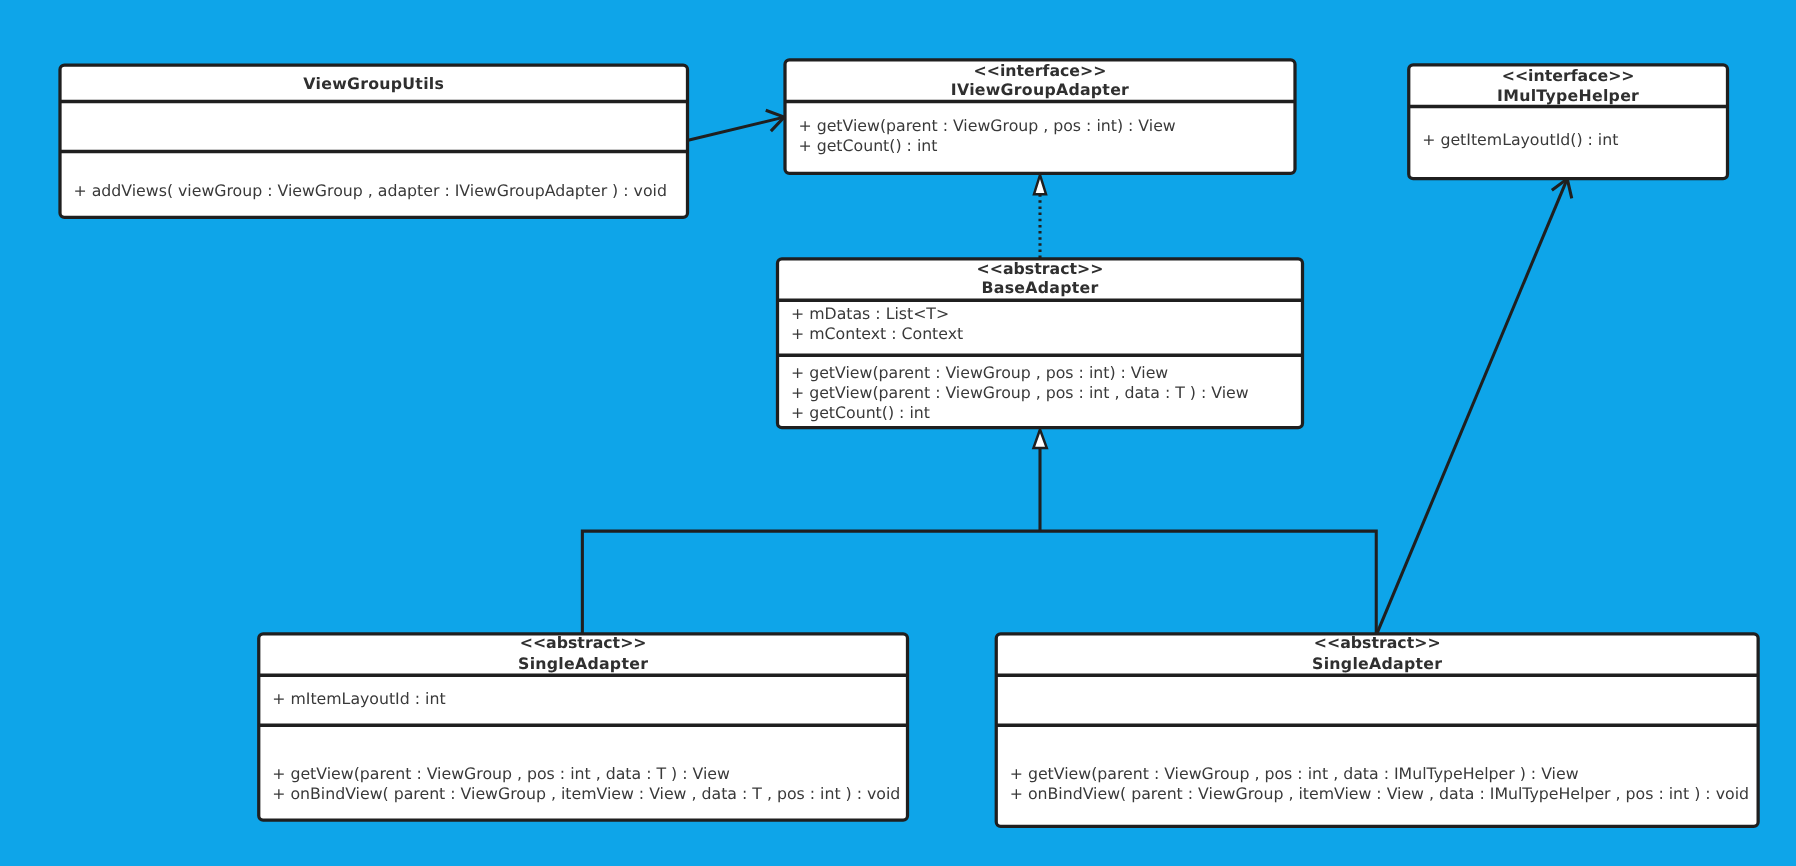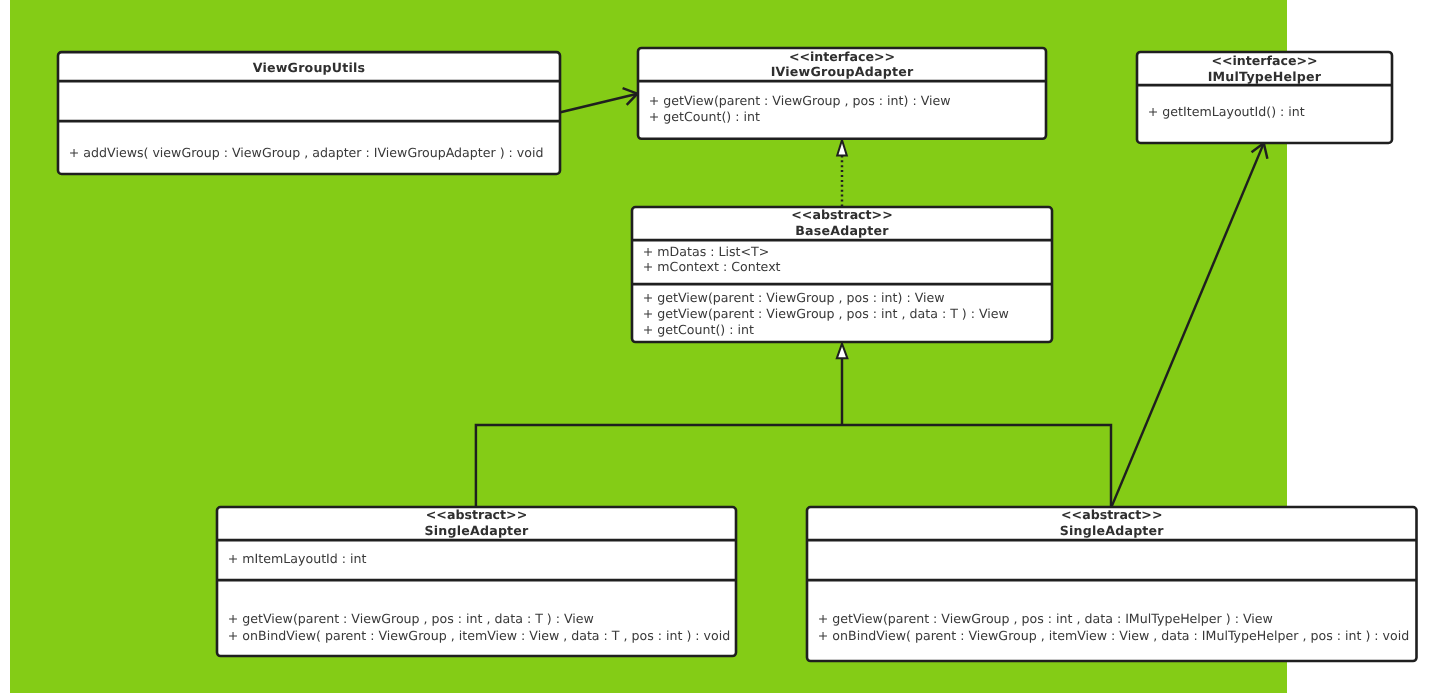--- a/index.html
+++ b/index.html
@@ -5,7 +5,7 @@
   html,body{margin:0;padding:0;background:#ffffff;}
   body{width:1437px;height:693px;overflow:hidden;
        font-family:"DejaVu Sans", sans-serif;}
-  #stage{position:relative;width:1277px;height:693px;background:#84cc16;margin-left:10px;}
+  #stage{position:relative;width:1437px;height:693px;background:#0ea5e9;}
   svg#canvas{position:absolute;left:0;top:0;display:block;}
   svg text{white-space:pre;text-rendering:geometricPrecision;}
   .cls-title{font-family:"DejaVu Sans", sans-serif;font-size:12.6px;font-weight:bold;fill:#2f2f2f;}

